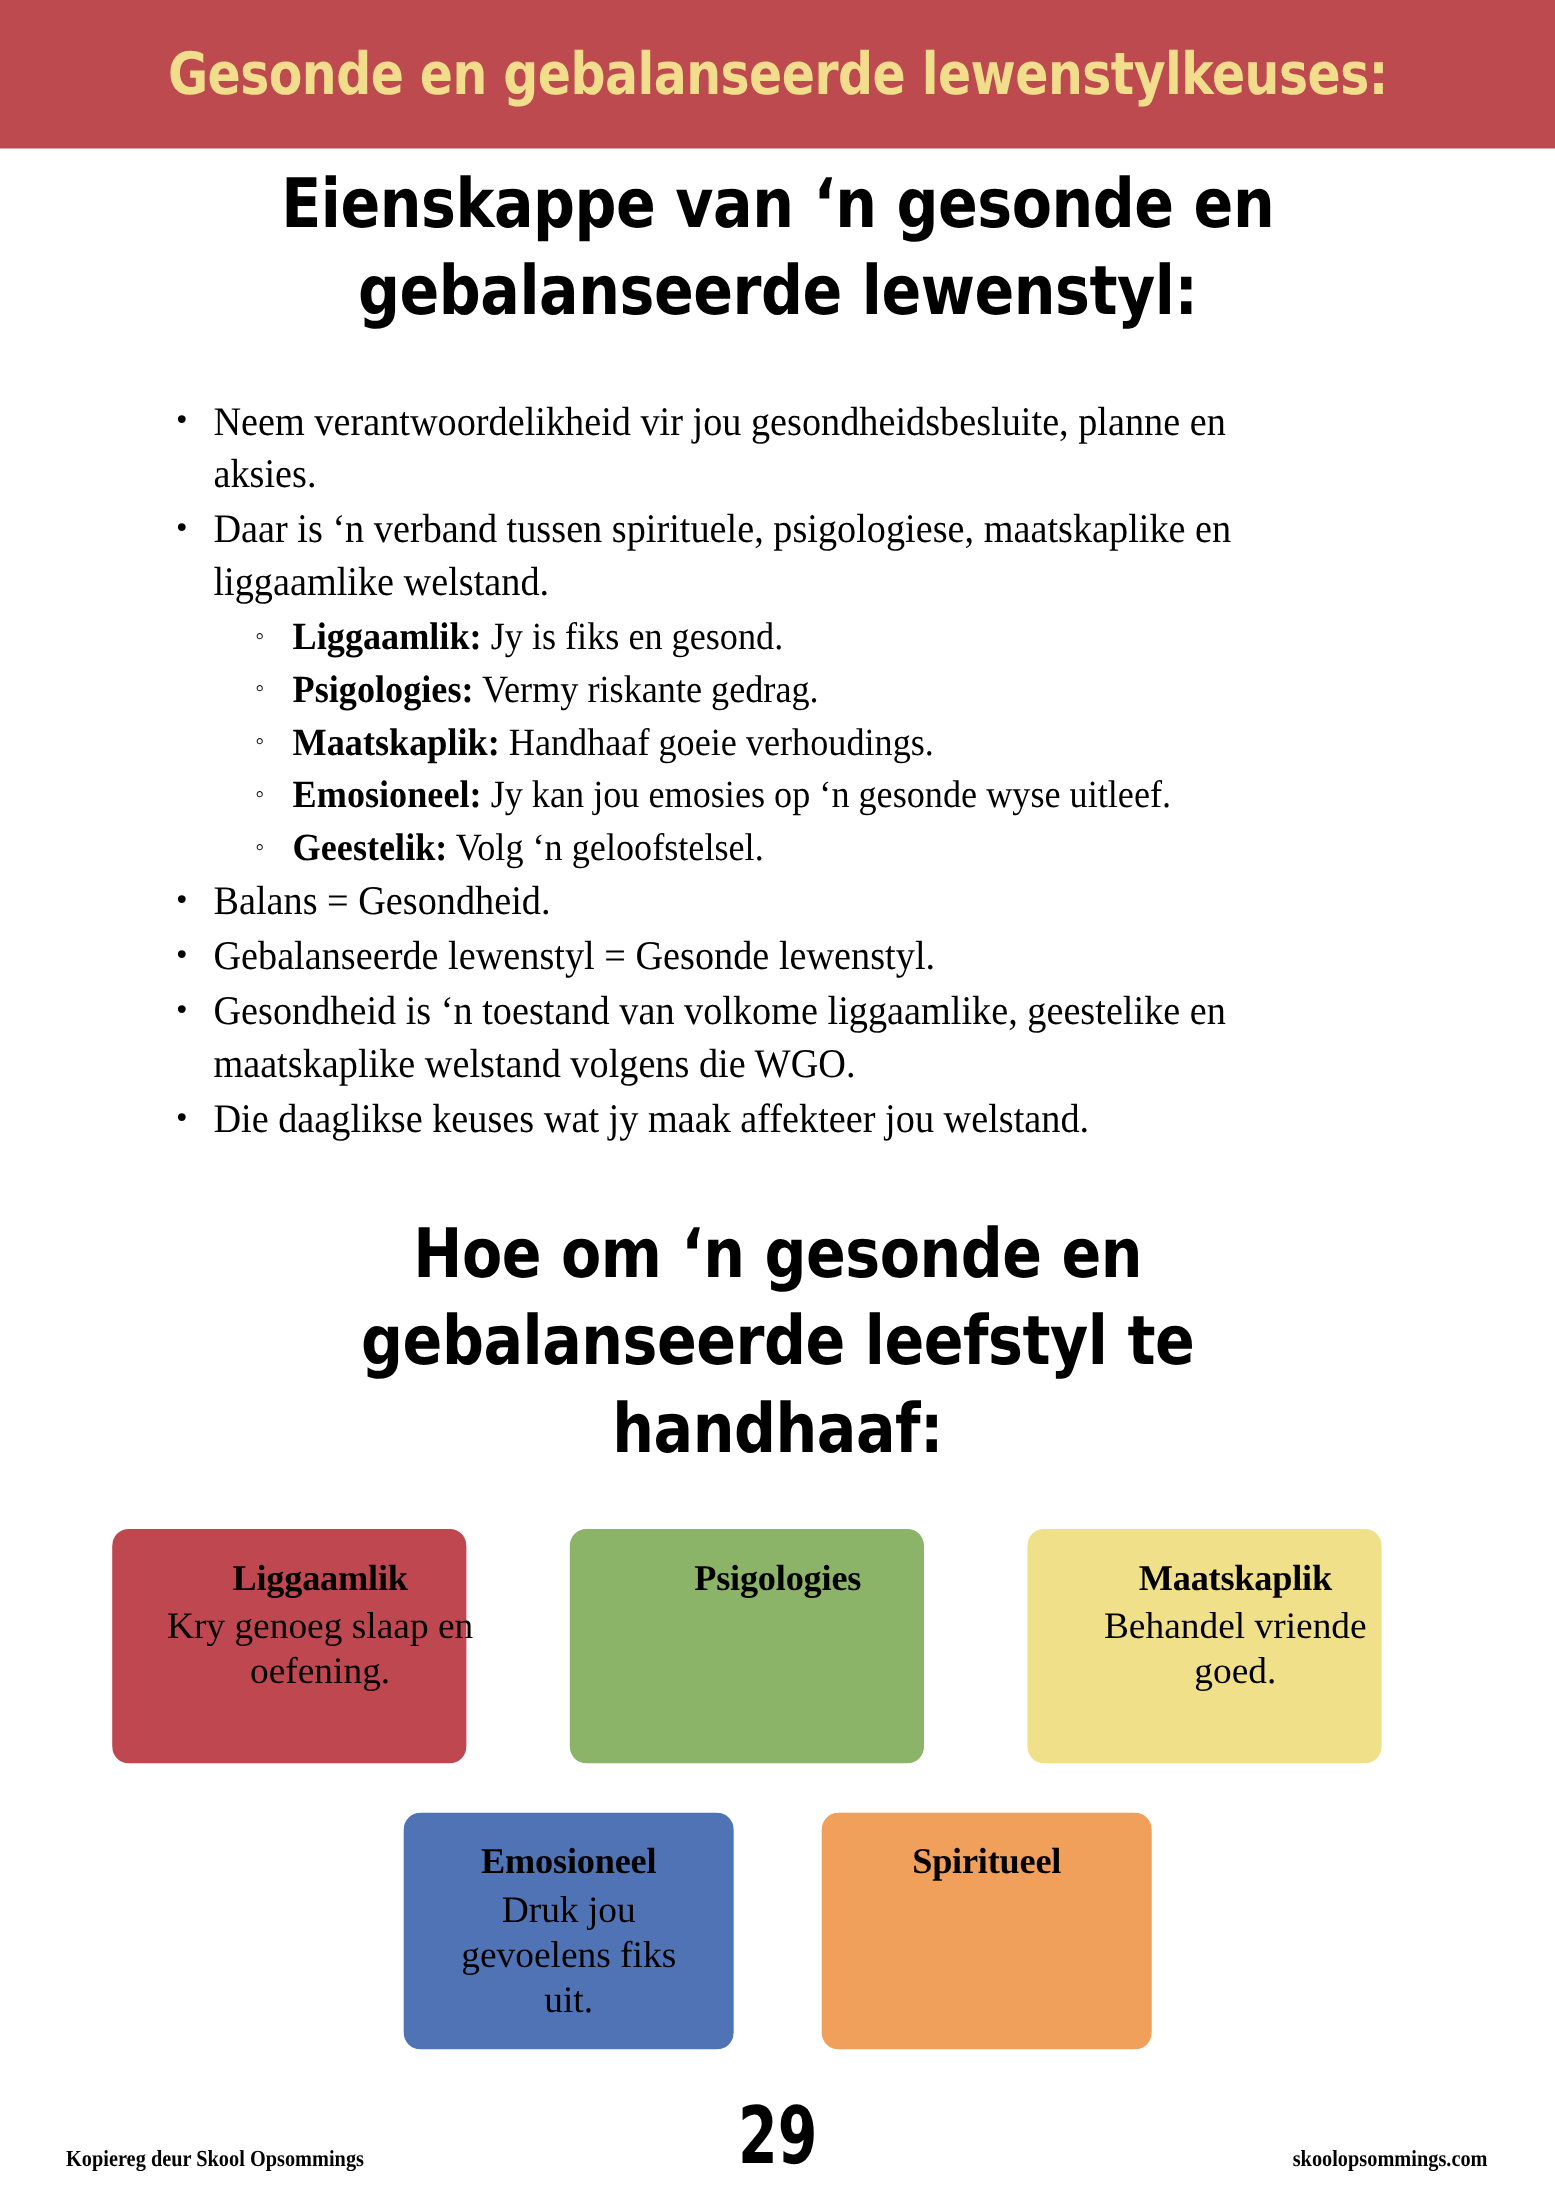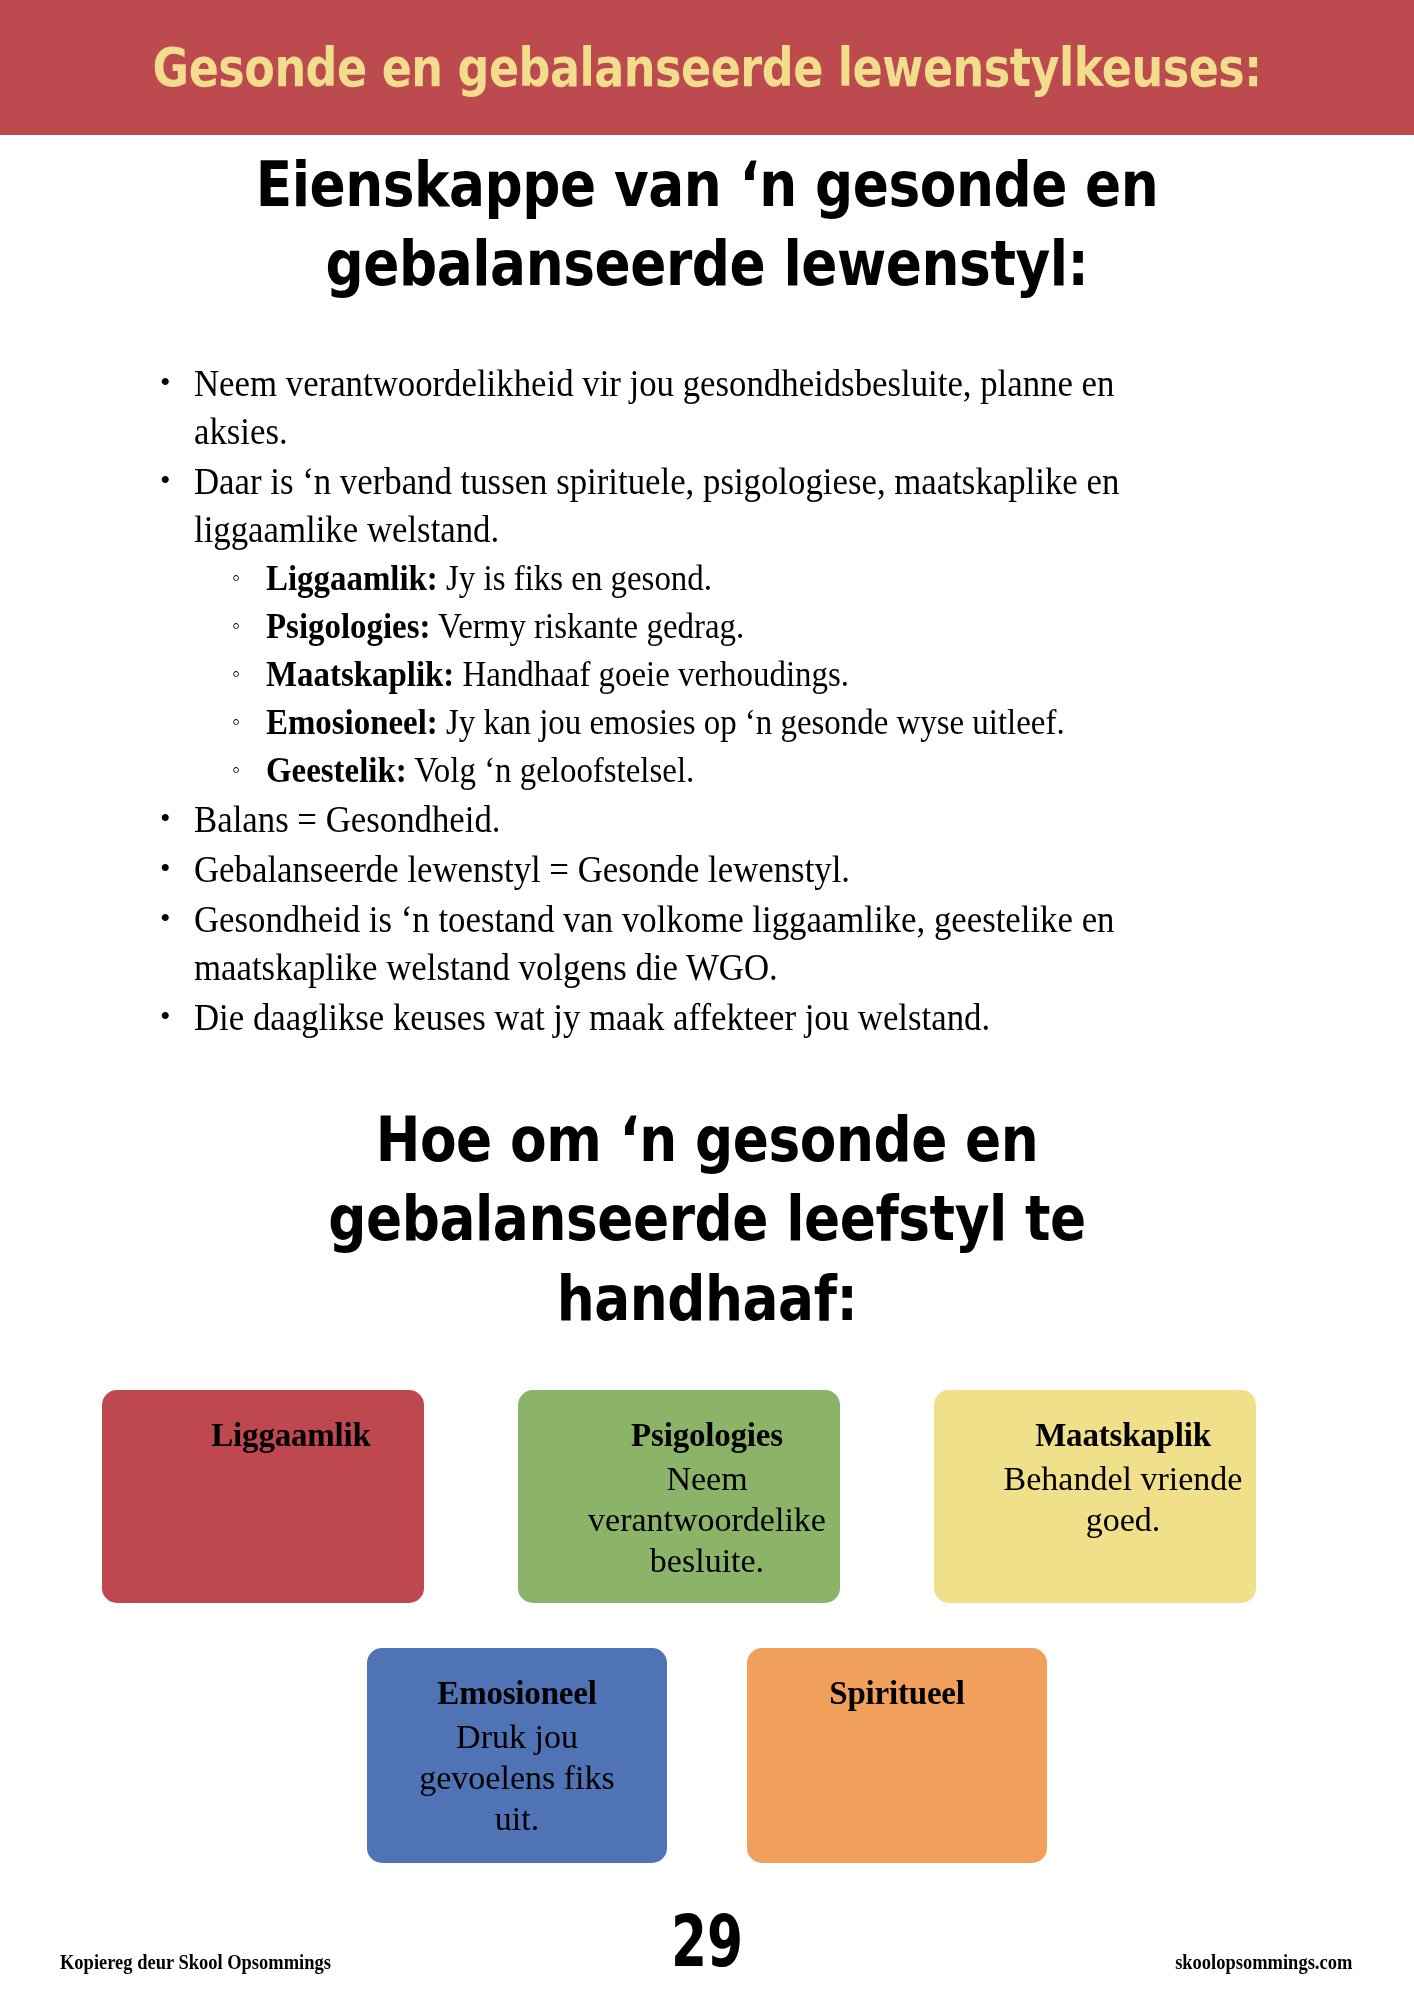--- a/index.html
+++ b/index.html
@@ -265,6 +265,7 @@
         </svg>
       <div class="inner">
         <div class="card-title">Liggaamlik</div>
+        <div class="card-body">Kry genoeg slaap en oefening.</div>
       </div>
     </div>
     <div class="card" id="card-green">

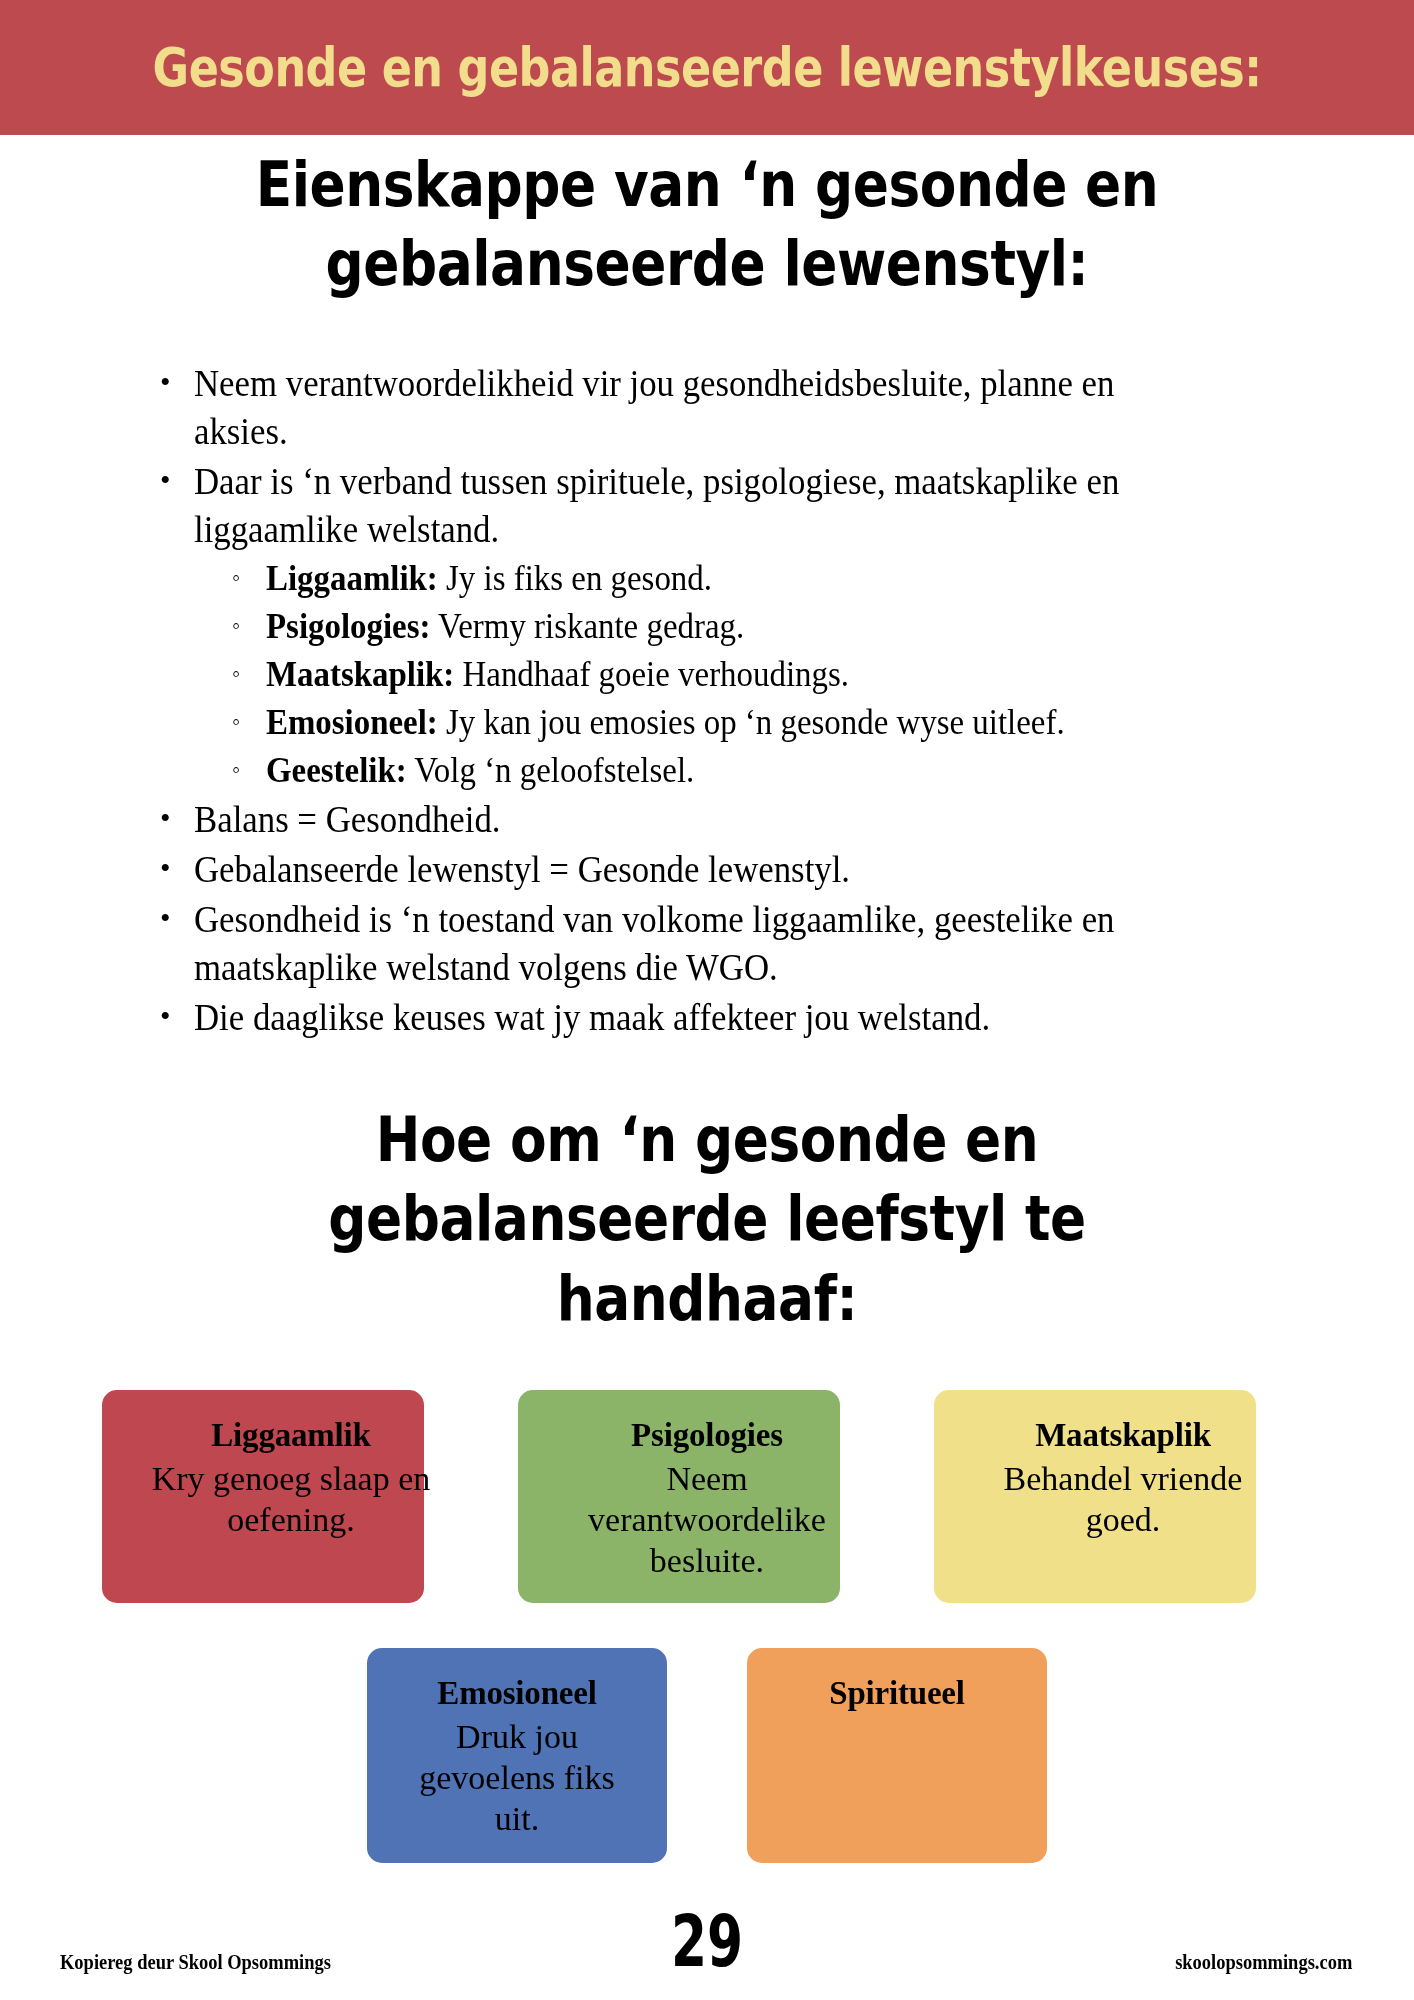--- a/index.html
+++ b/index.html
@@ -274,7 +274,6 @@
         </svg>
       <div class="inner">
         <div class="card-title">Psigologies</div>
-        <div class="card-body">Neem verantwoordelike besluite.</div>
       </div>
     </div>
     <div class="card" id="card-yellow">

